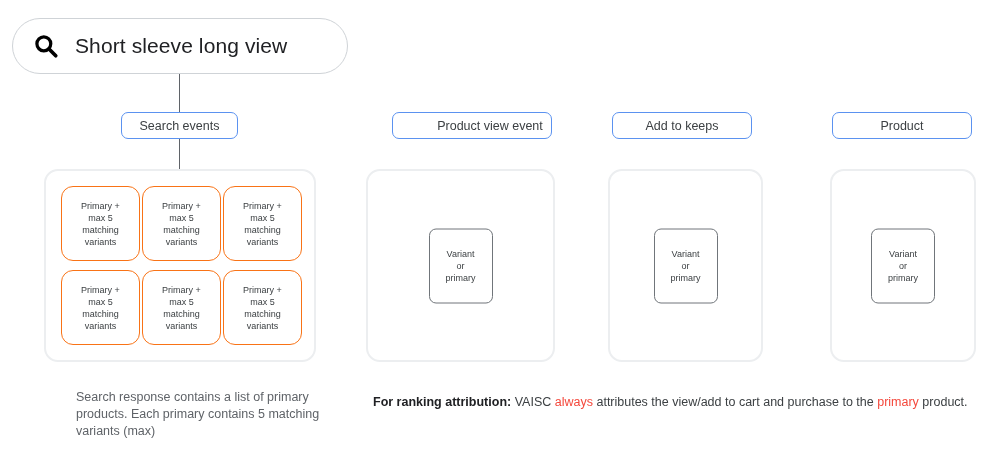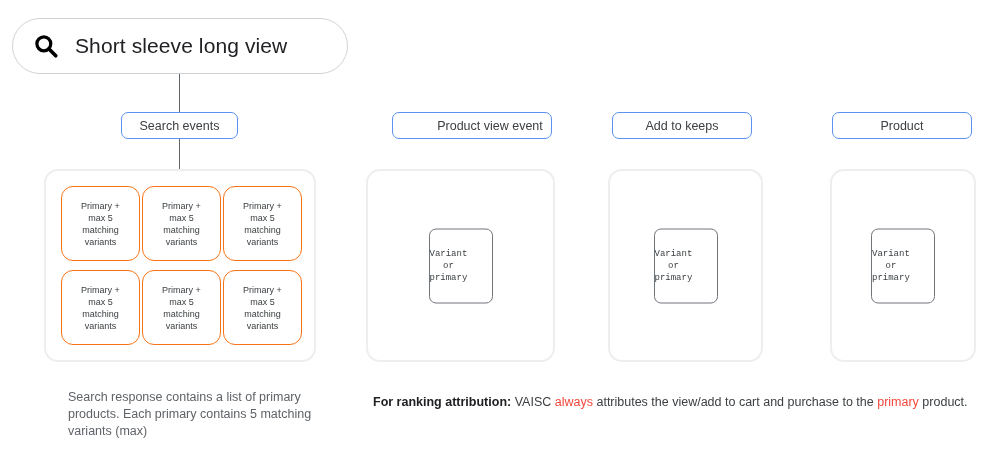--- a/index.html
+++ b/index.html
@@ -132,12 +132,11 @@
     background: #ffffff;
     display: flex;
     align-items: center;
-    justify-content: flex-start;
+    justify-content: center;
     text-align: center;
     font-size: 9px;
     line-height: 12px;
     color: #3c4043;
-    font-family: Liberation Mono, monospace;
   }
 
   

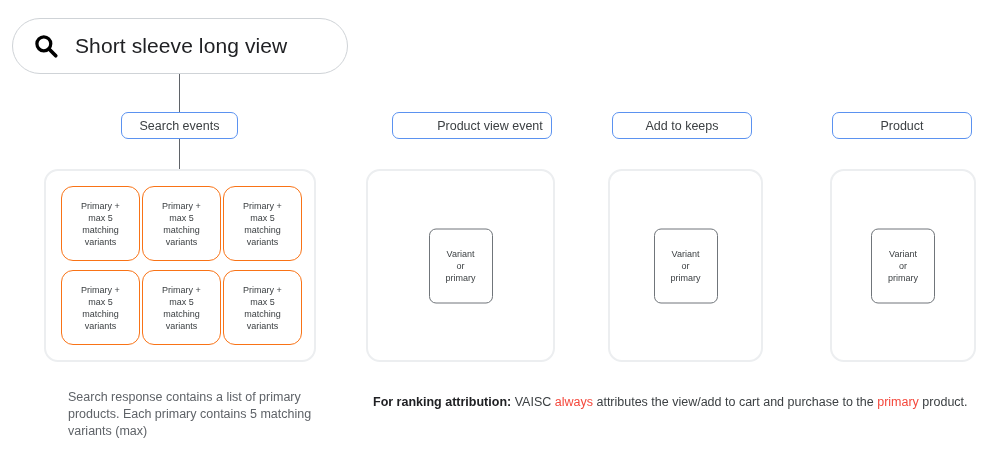--- a/index.html
+++ b/index.html
@@ -142,7 +142,7 @@
   
   .caption-left {
     position: absolute;
-    left: 68px;
+    left: 76px;
     top: 389px;
     width: 250px;
     font-size: 12.5px;

